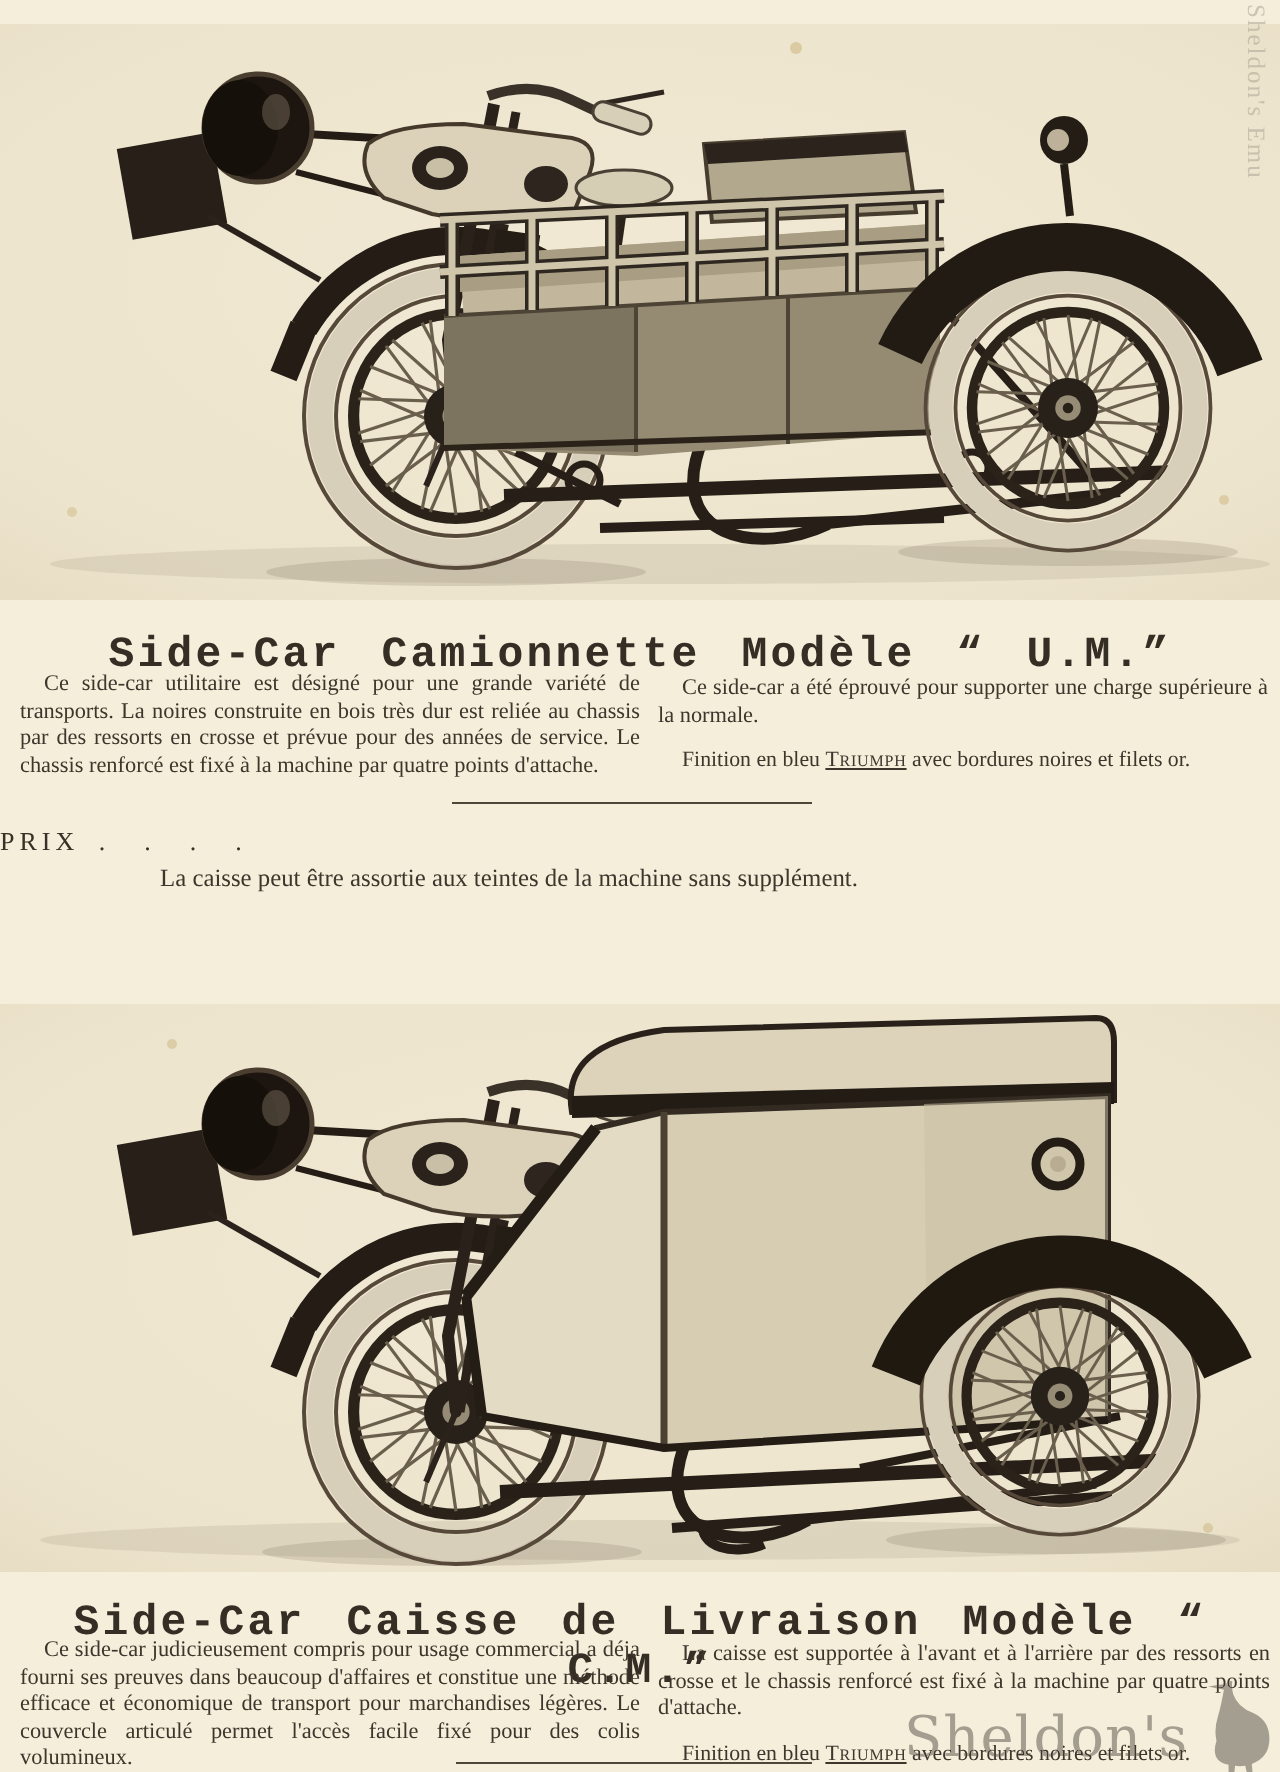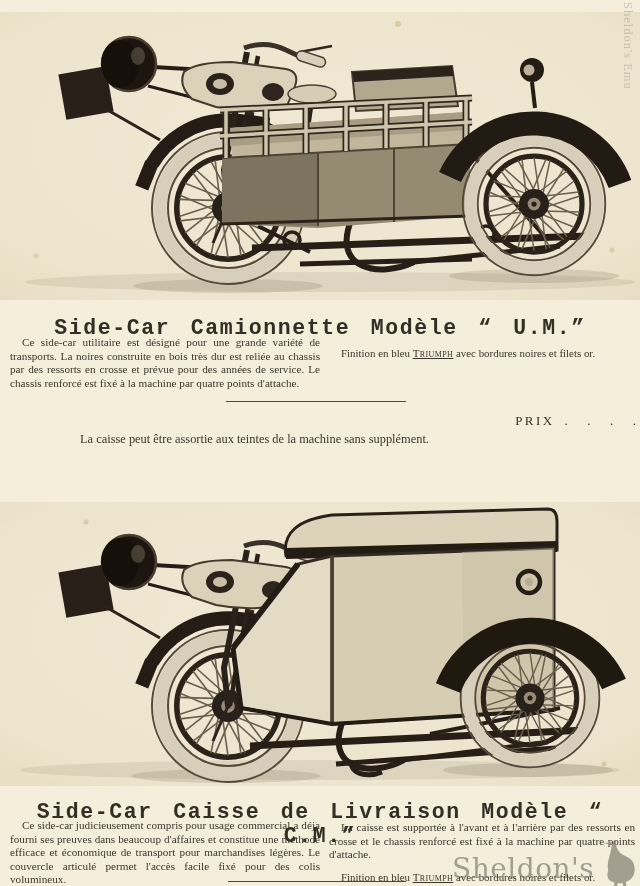--- a/index.html
+++ b/index.html
@@ -185,6 +185,7 @@
     <p>Ce side-car utilitaire est désigné pour une grande variété de transports.  La noires construite en bois très dur est reliée au chassis par des ressorts en crosse et prévue pour des années de service.  Le chassis renforcé est fixé à la machine par quatre points d'attache.</p>
   </div>
   <div class="col c1R">
+    <p>Ce side-car a été éprouvé pour supporter une charge supérieure à la normale.</p>
     <p class="finish"><span>Finition en bleu </span><span class="brand">Triumph</span><span> avec bordures noires et filets or.</span></p>
   </div>
 

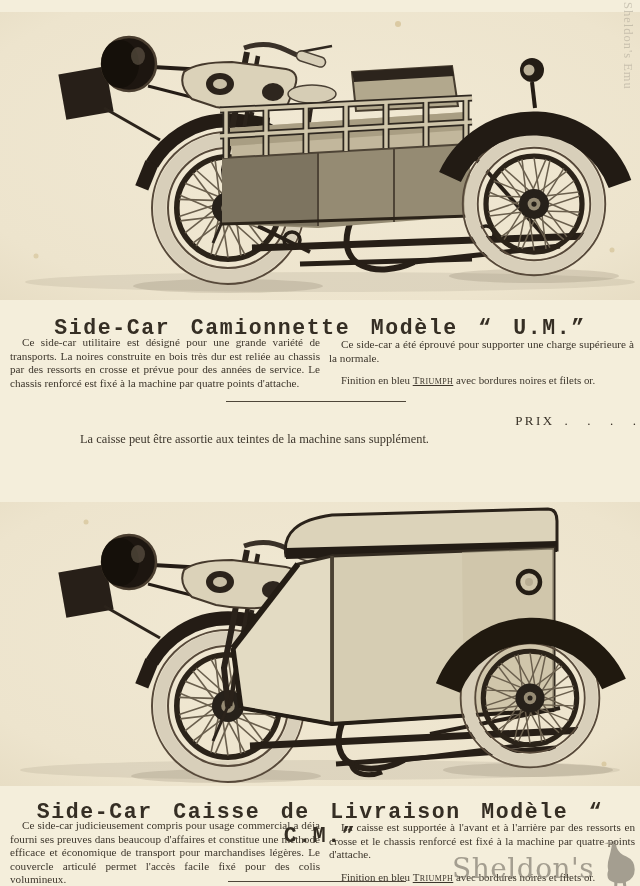--- a/index.html
+++ b/index.html
@@ -24,7 +24,7 @@
   .rule{position:absolute;height:0;border-top:1.5px solid #4e4639;}
   .rule-mid{top:401px;left:226px;width:180px;}
   .rule-bottom{top:881px;left:228px;width:178px;}
-  .prix-row{position:absolute;top:413px;left:0;width:636px;text-align:right;
+  .prix-row{position:absolute;top:413px;left:0;width:636px;text-align:left;
             font-size:13px;letter-spacing:2.5px;color:#383127;}
   .dots{white-space:pre;letter-spacing:0;}
   .prix-line1{position:absolute;top:432px;left:0;width:509px;text-align:center;font-size:12.4px;}

